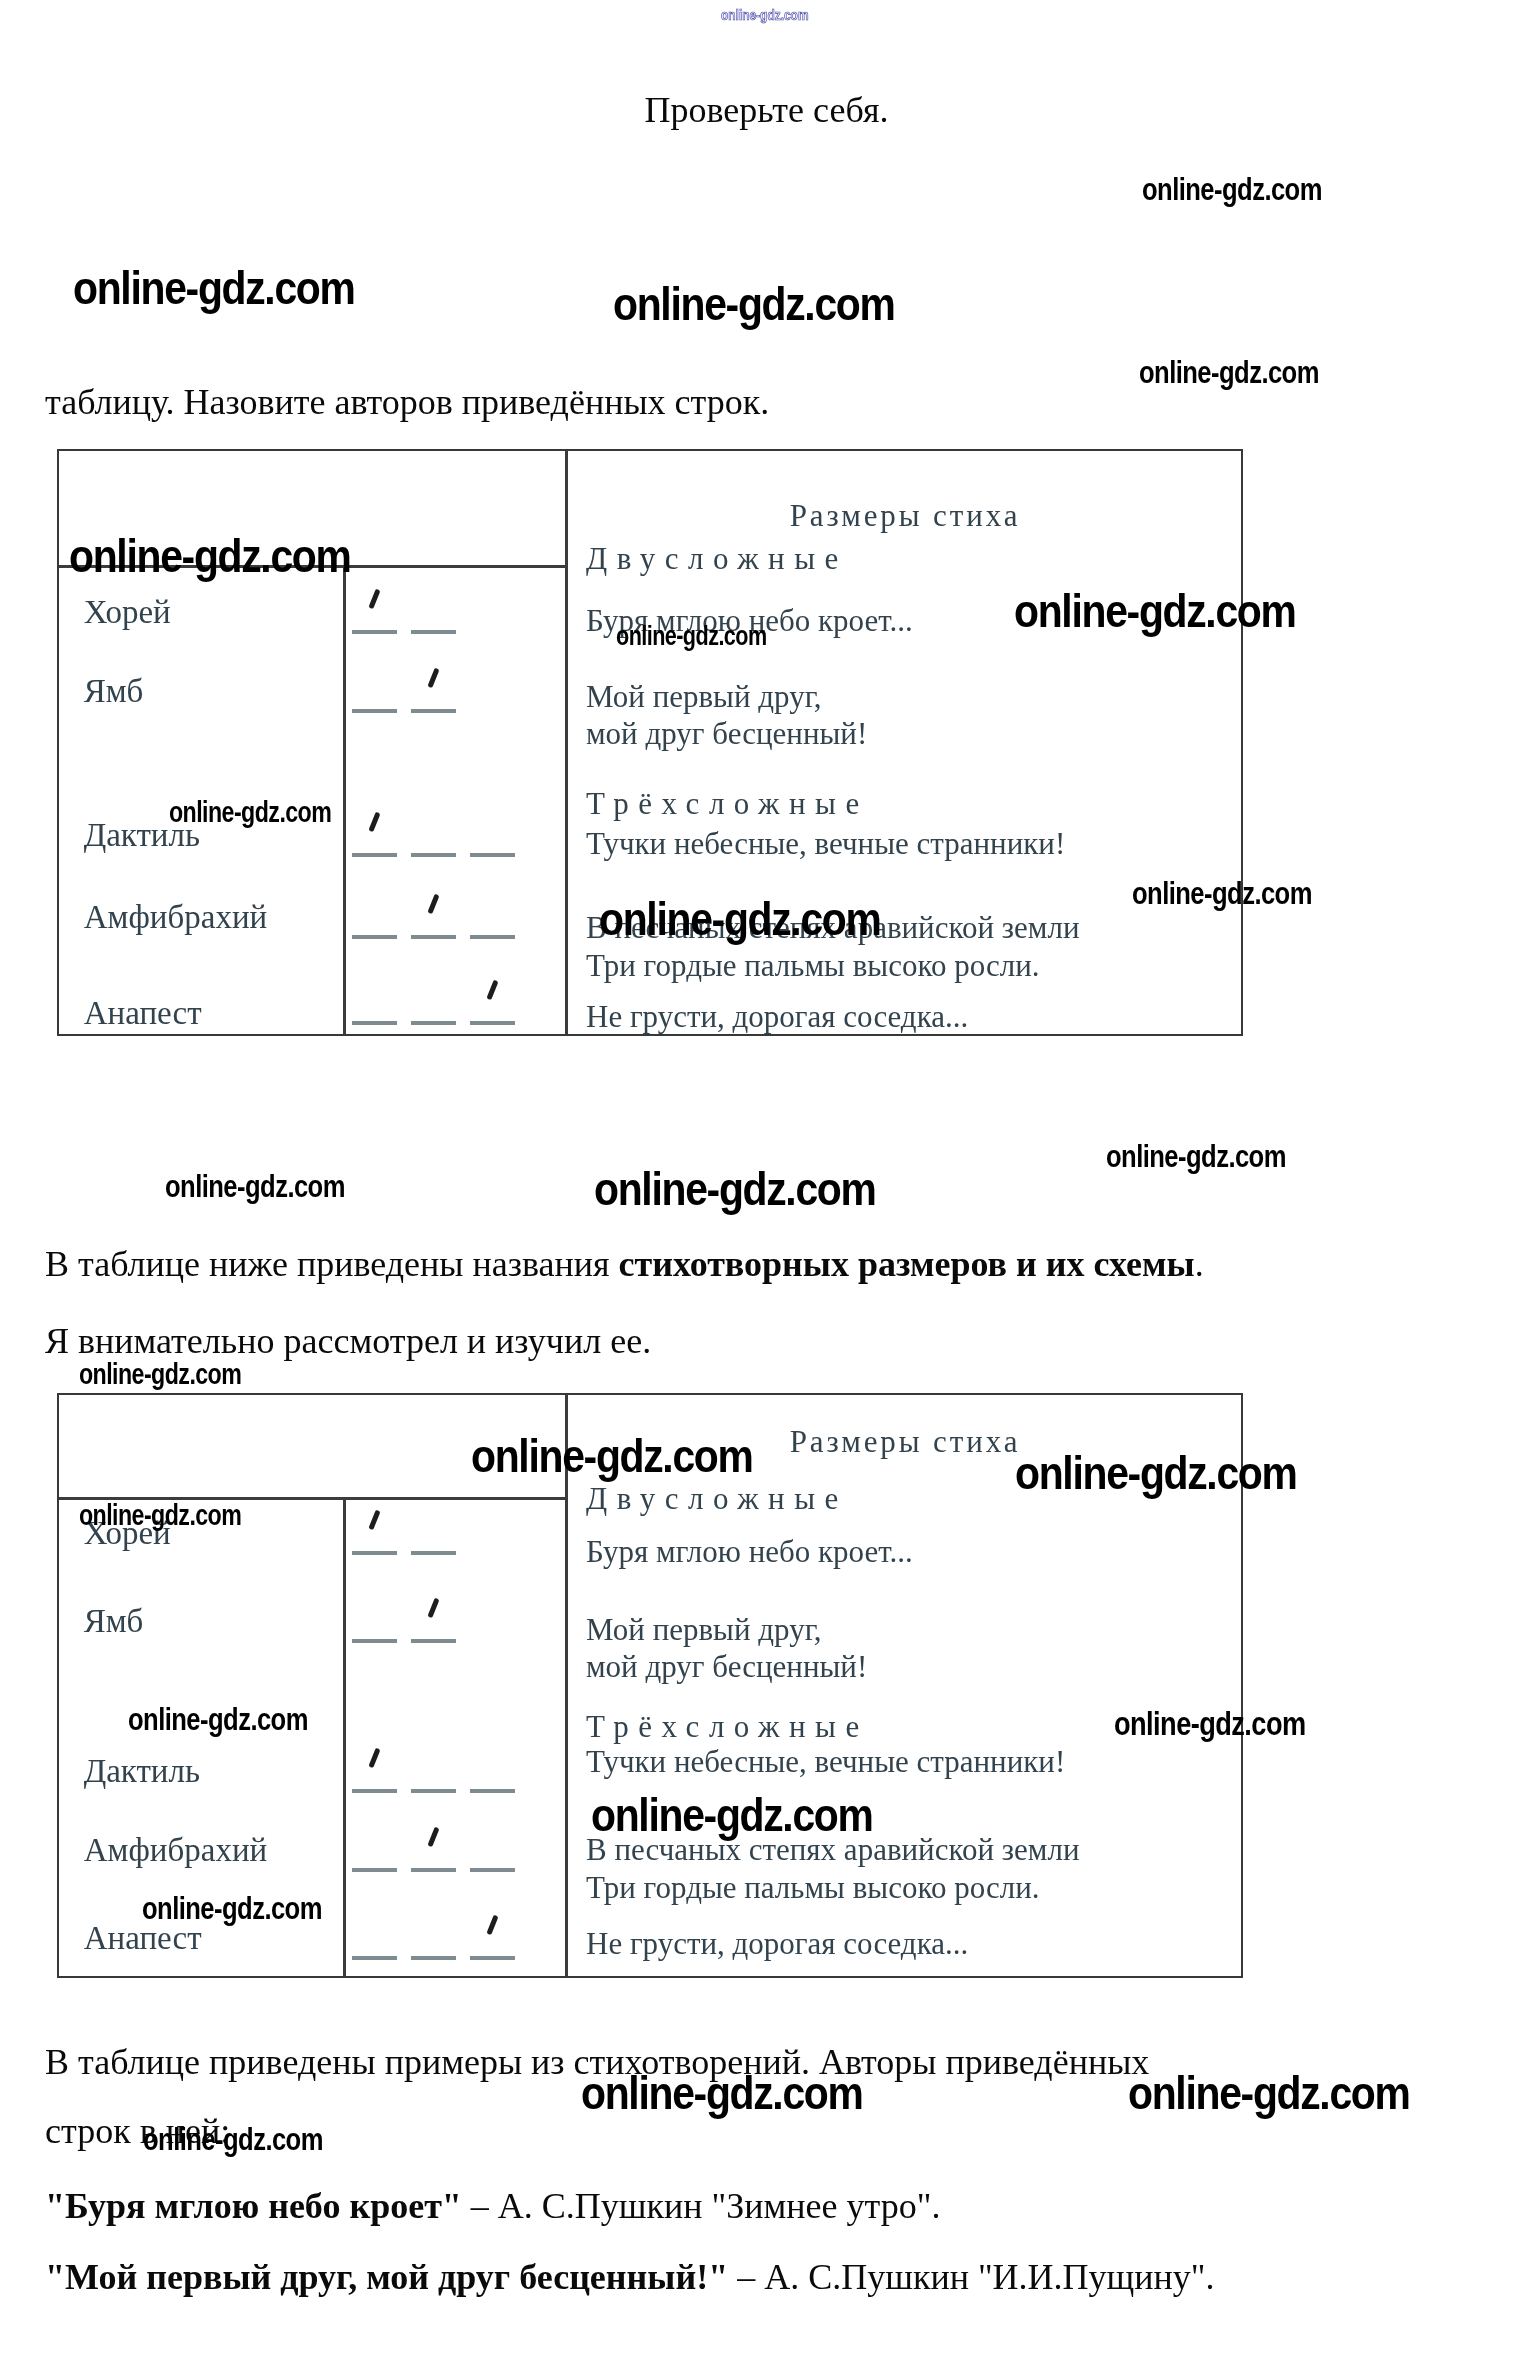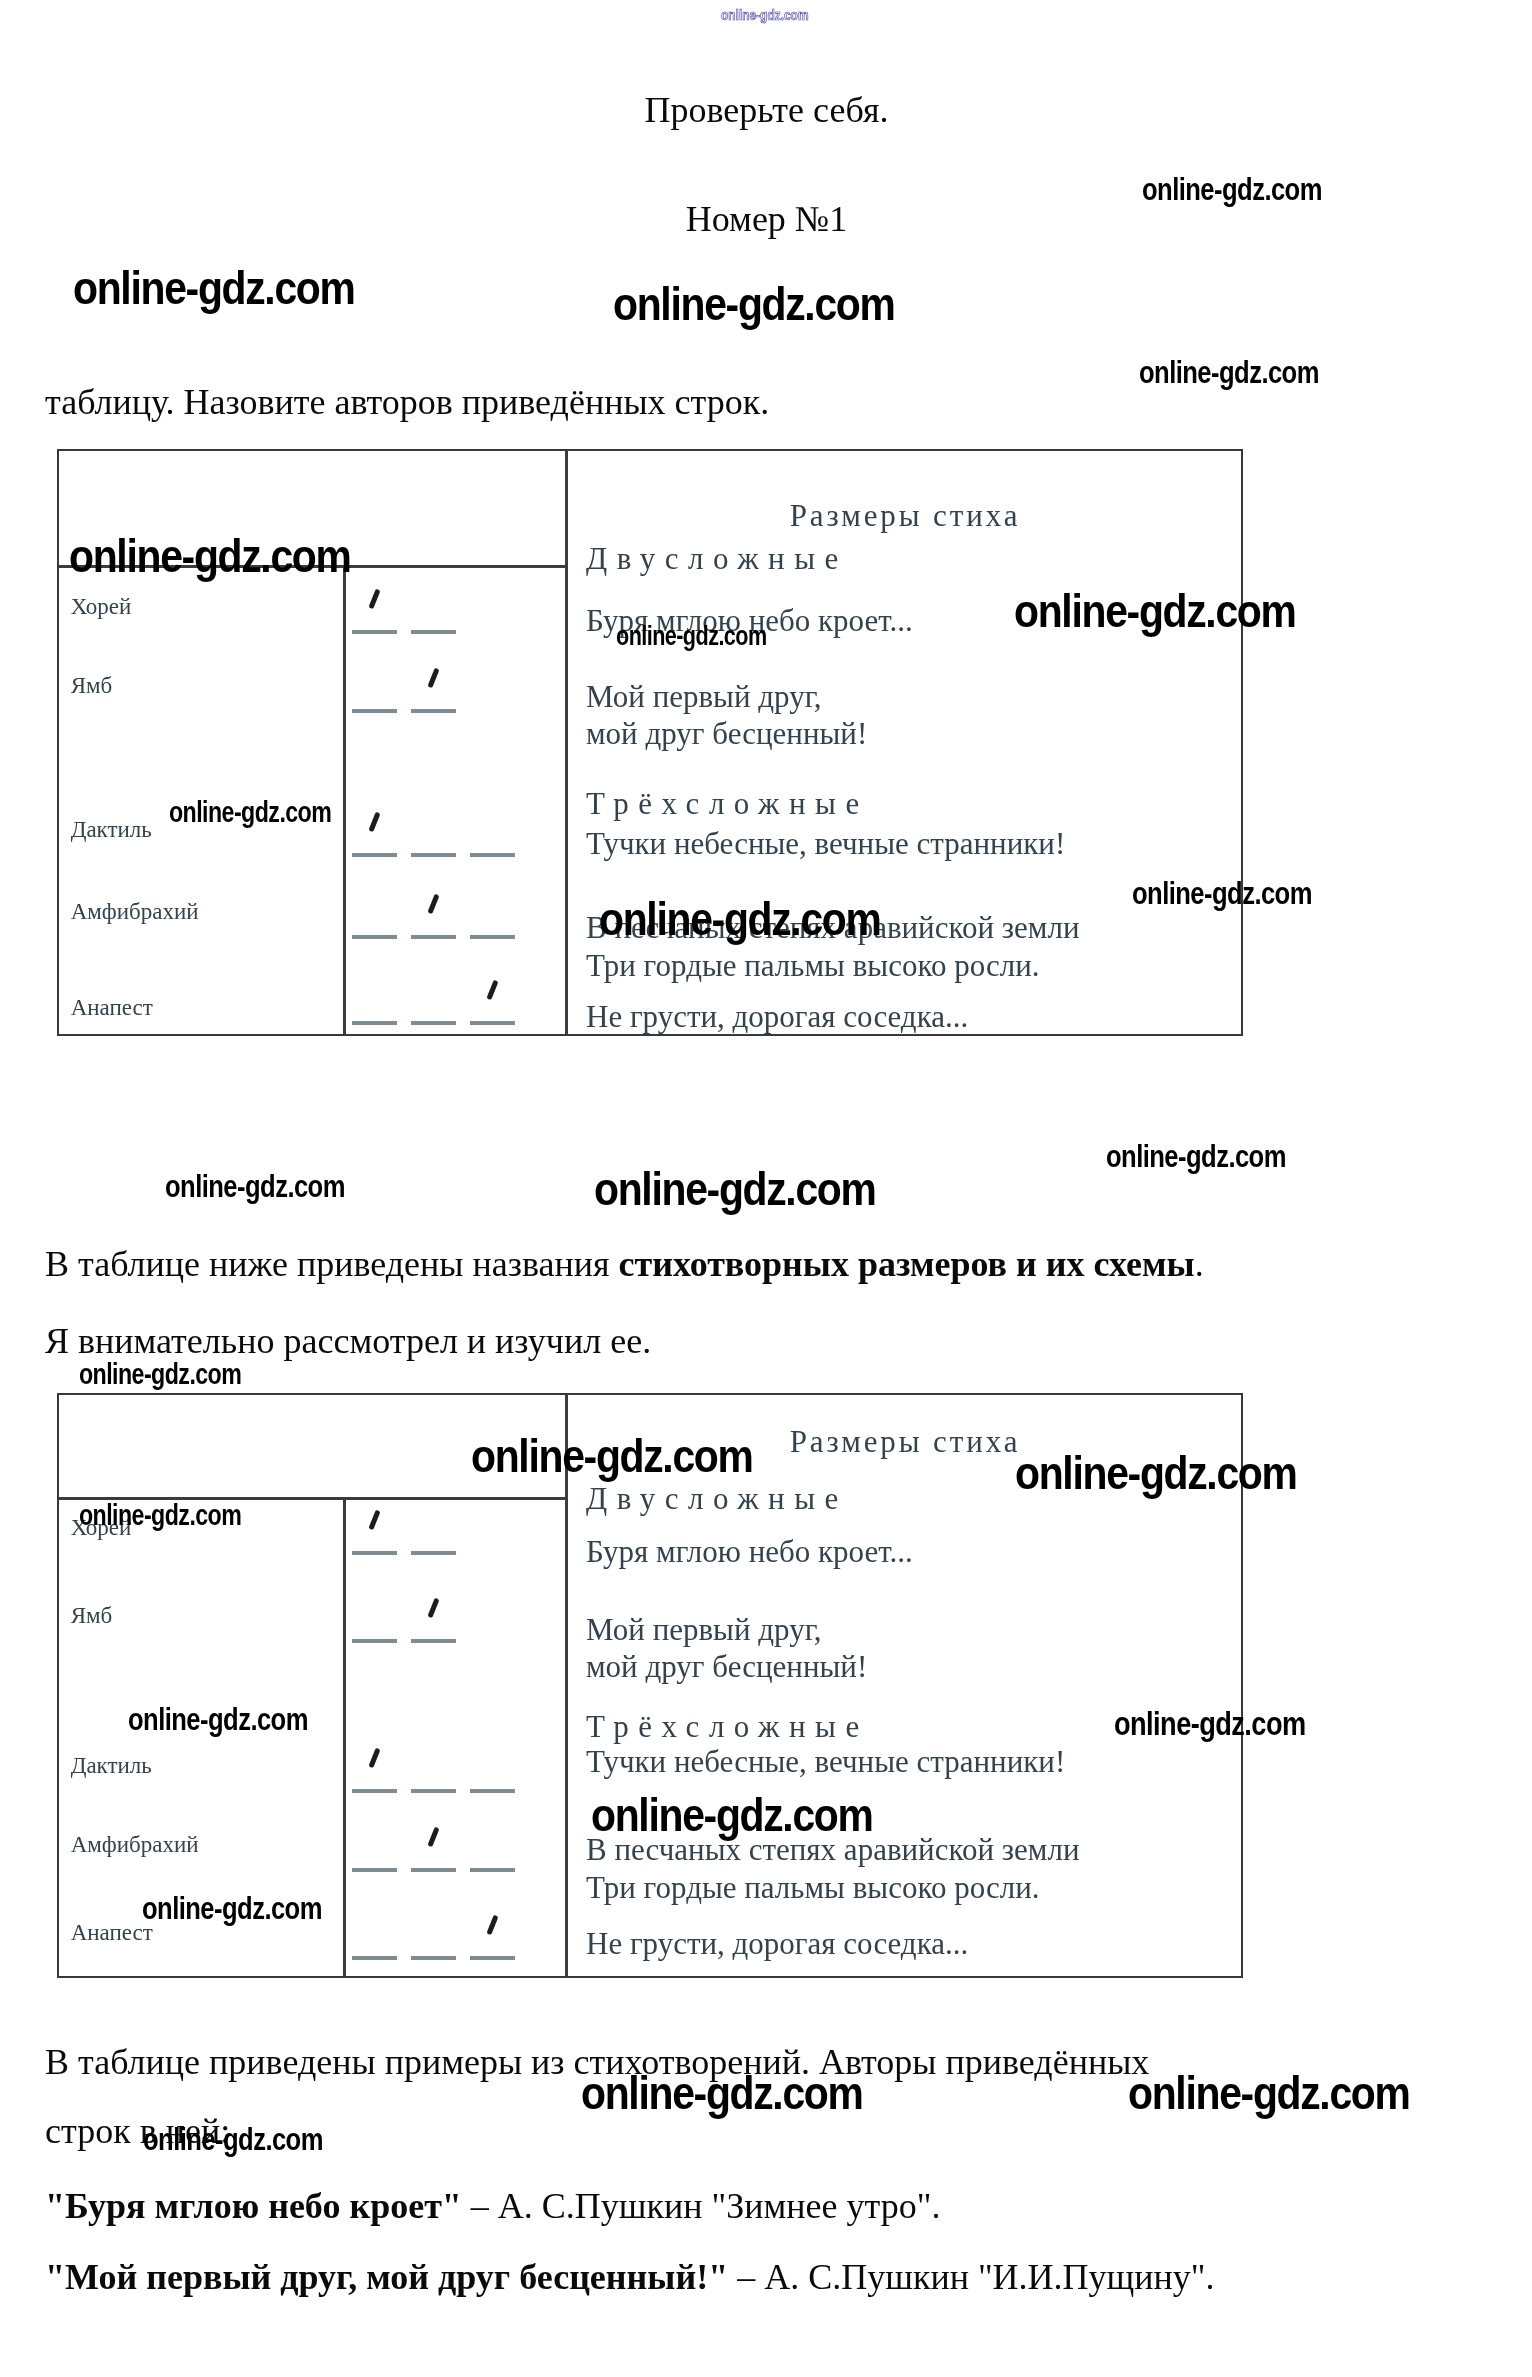--- a/index.html
+++ b/index.html
@@ -63,7 +63,6 @@
 <div class="page">
 
   <div class="abs center big-text" style="top:89px">Проверьте себя.</div>
-  <div class="abs center big-text" style="top:198px">Номер №1</div>
 
   <div class="abs body-text" style="left:45px;top:382px">таблицу. Назовите авторов приведённых строк.</div>
 

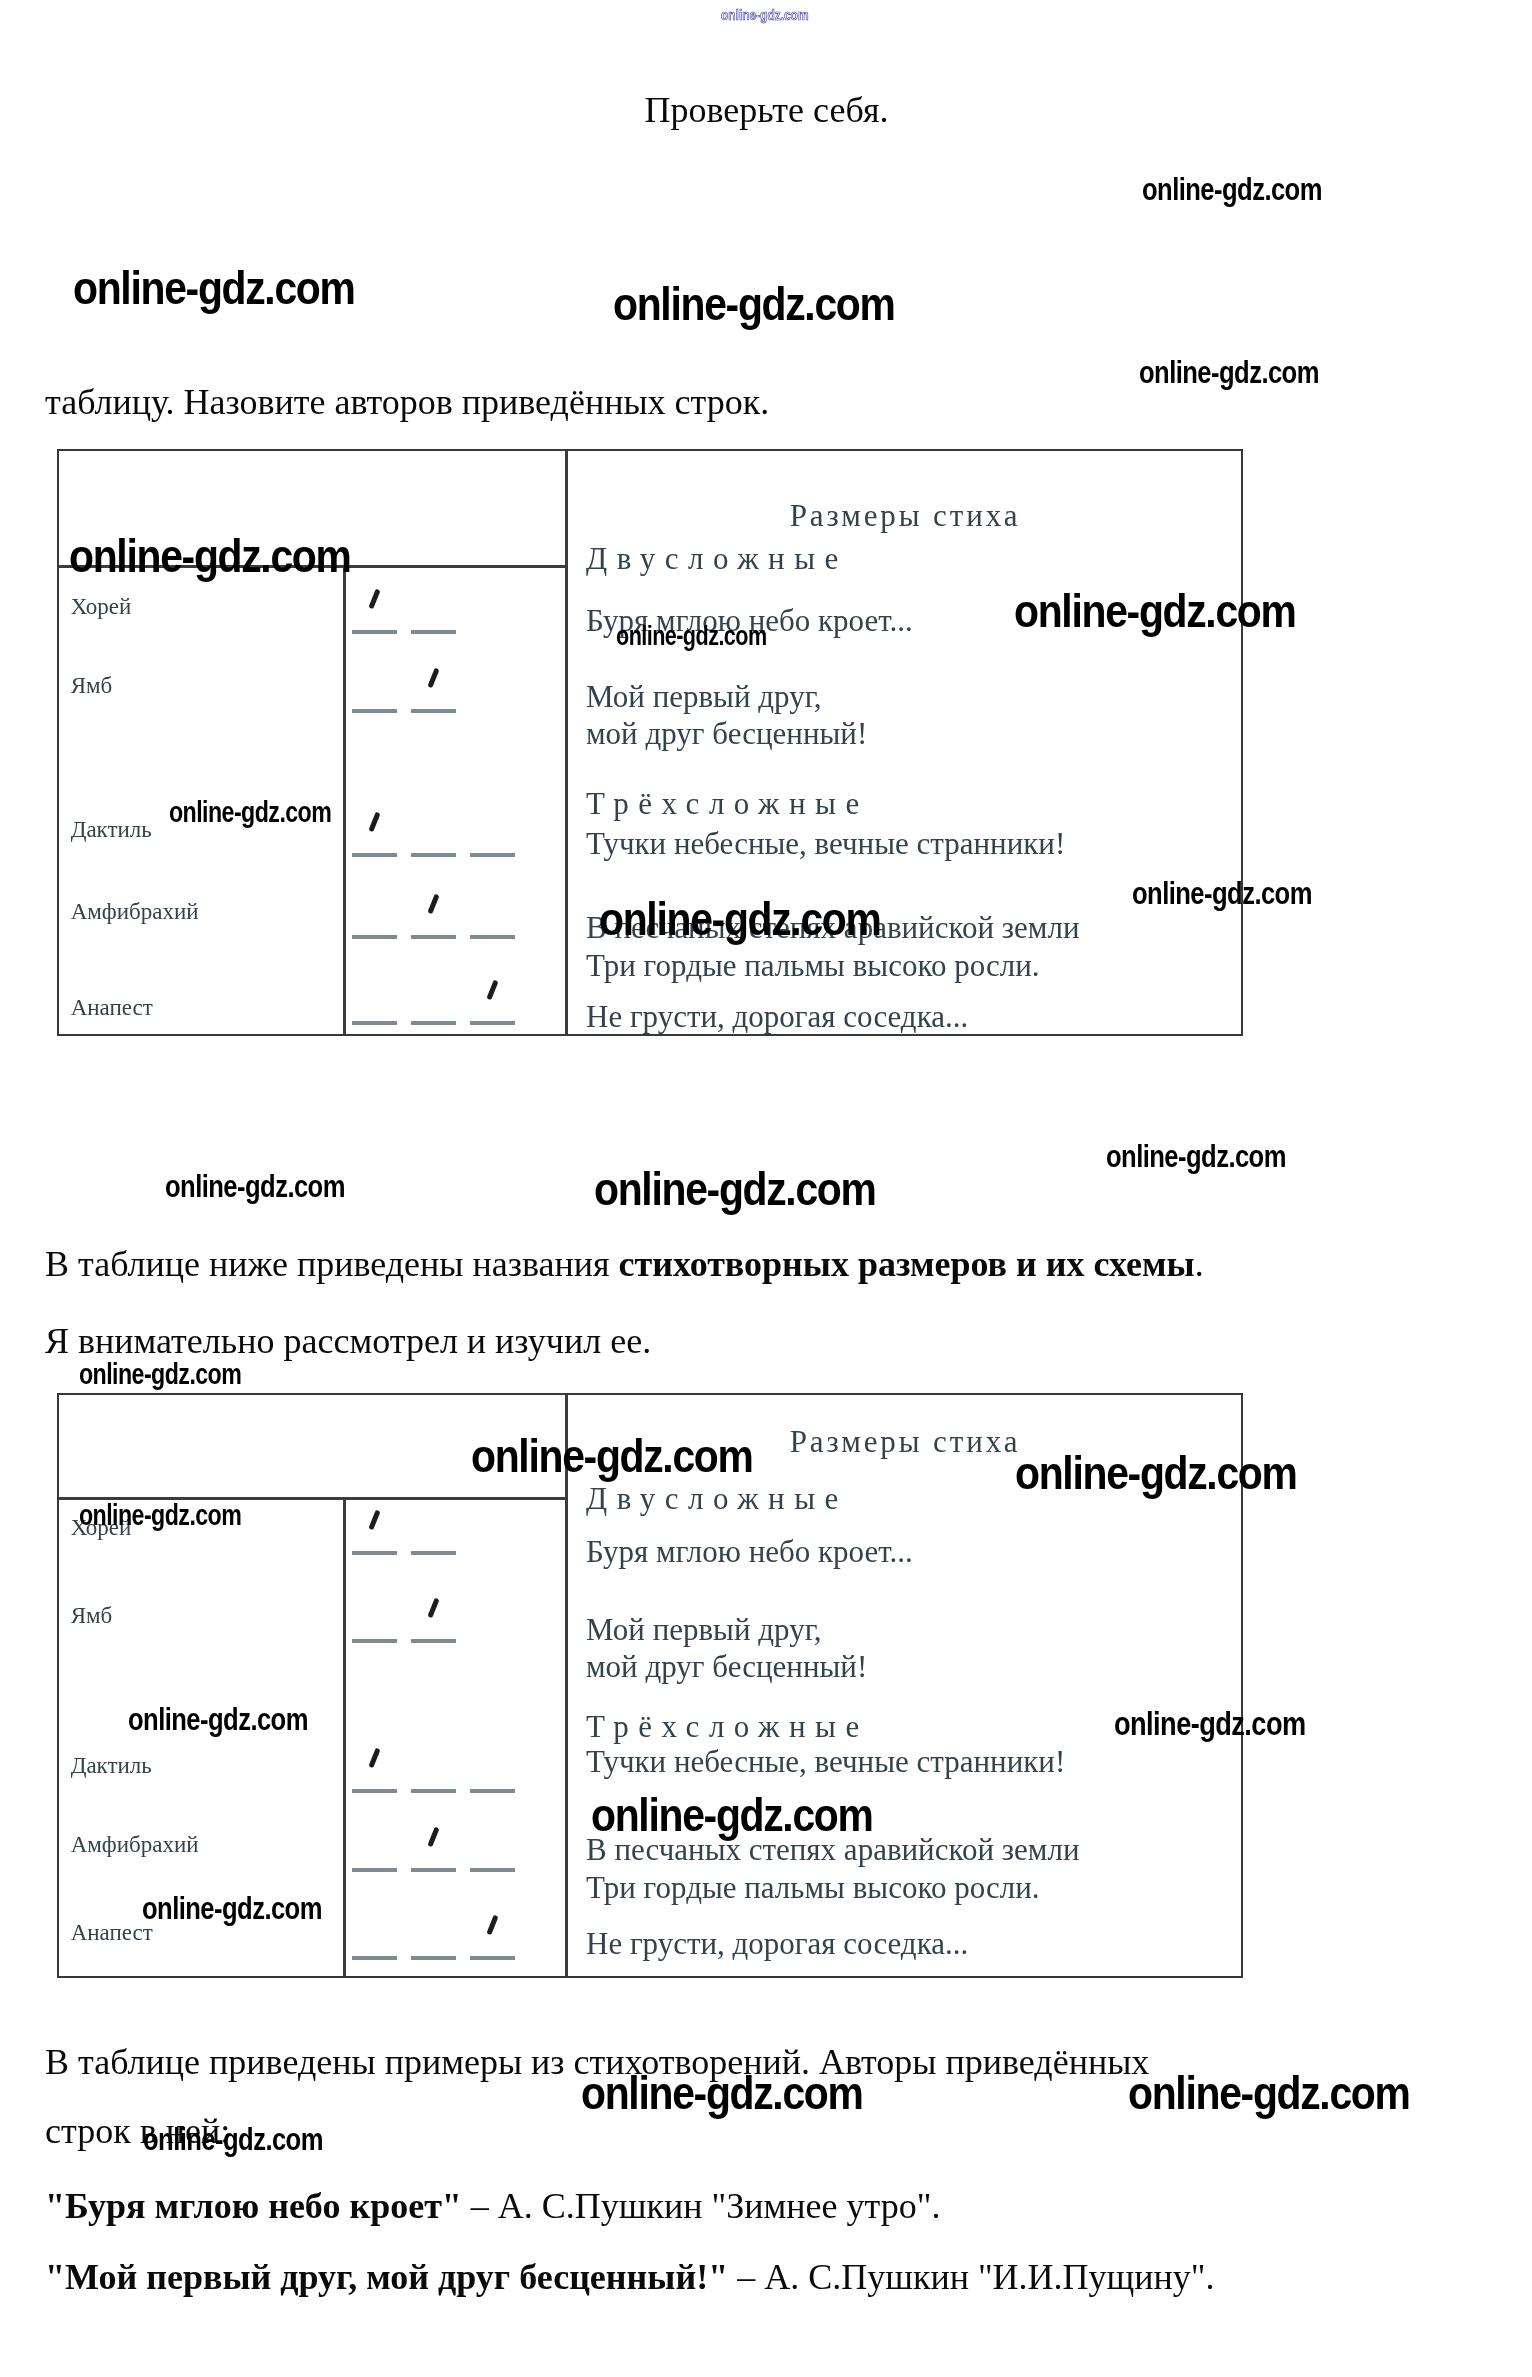--- a/index.html
+++ b/index.html
@@ -41,7 +41,7 @@
     color:#33434e;
     font-size:31px;white-space:nowrap;
   }
-  .meter-name{font-size:23px;}
+  .meter-name{font-size:33px;margin-left:13px;}
   .grp{letter-spacing:9.5px;}
   .rs-title{letter-spacing:2.9px;text-align:center;}
   

